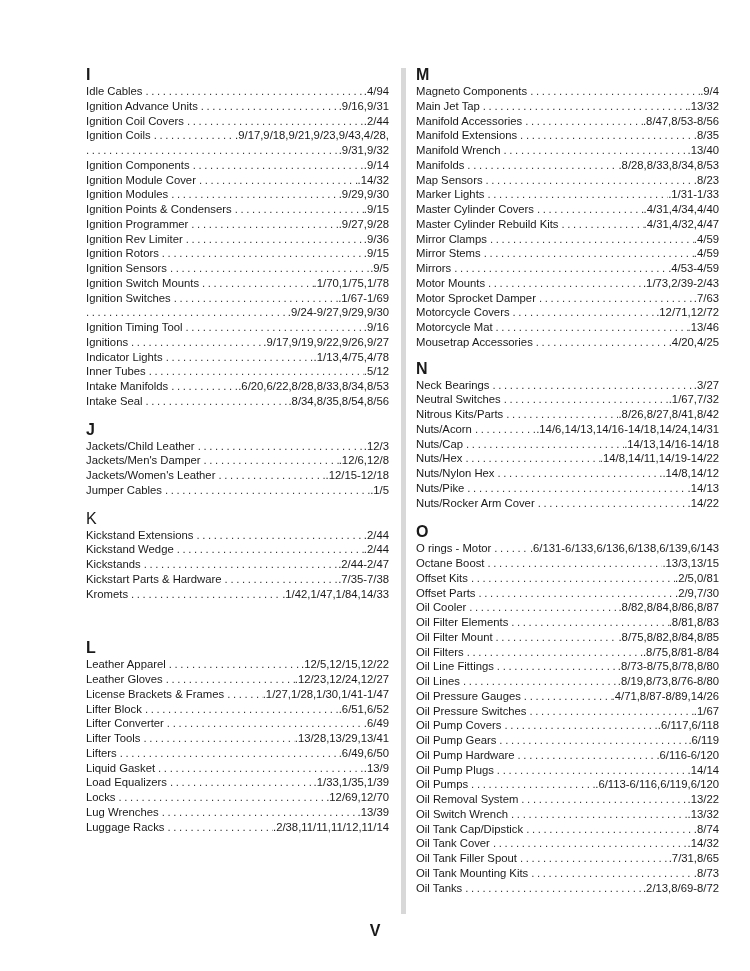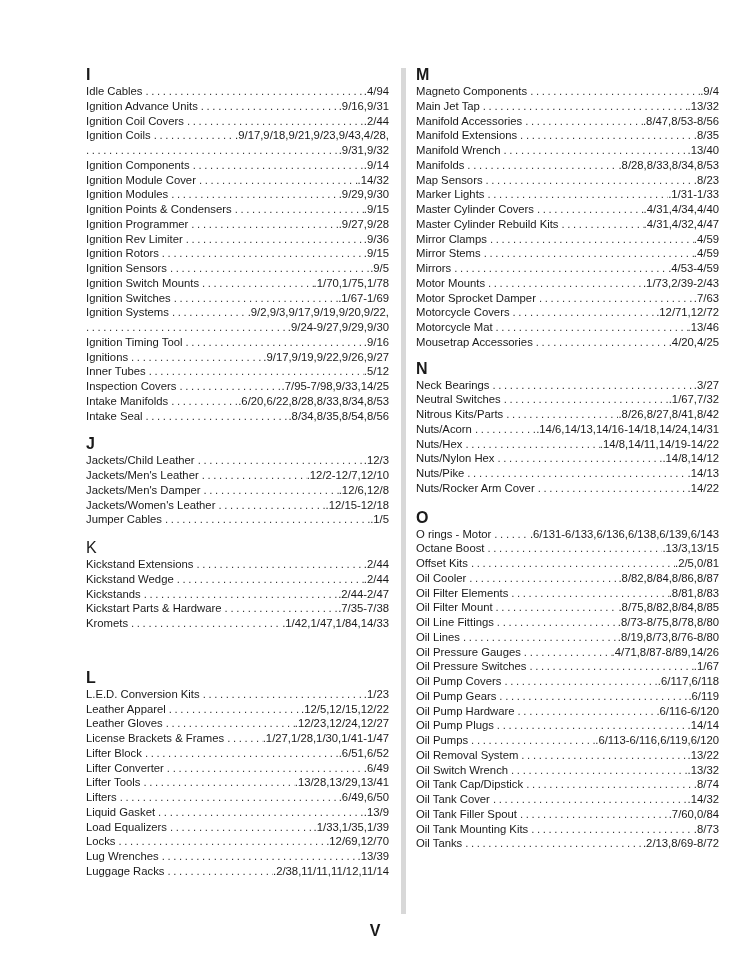--- a/index.html
+++ b/index.html
@@ -99,11 +99,6 @@
         <span class="dots"></span>
         <span class="pages">.1/67-1/69</span>
       </div>
-      <div class="entry">
-        <span class="name">Ignition Systems</span>
-        <span class="dots"></span>
-        <span class="pages">.9/2,9/3,9/17,9/19,9/20,9/22,</span>
-      </div>
       <div class="entry cont">
         <span class="dots"></span>
         <span class="pages">.9/24-9/27,9/29,9/30</span>

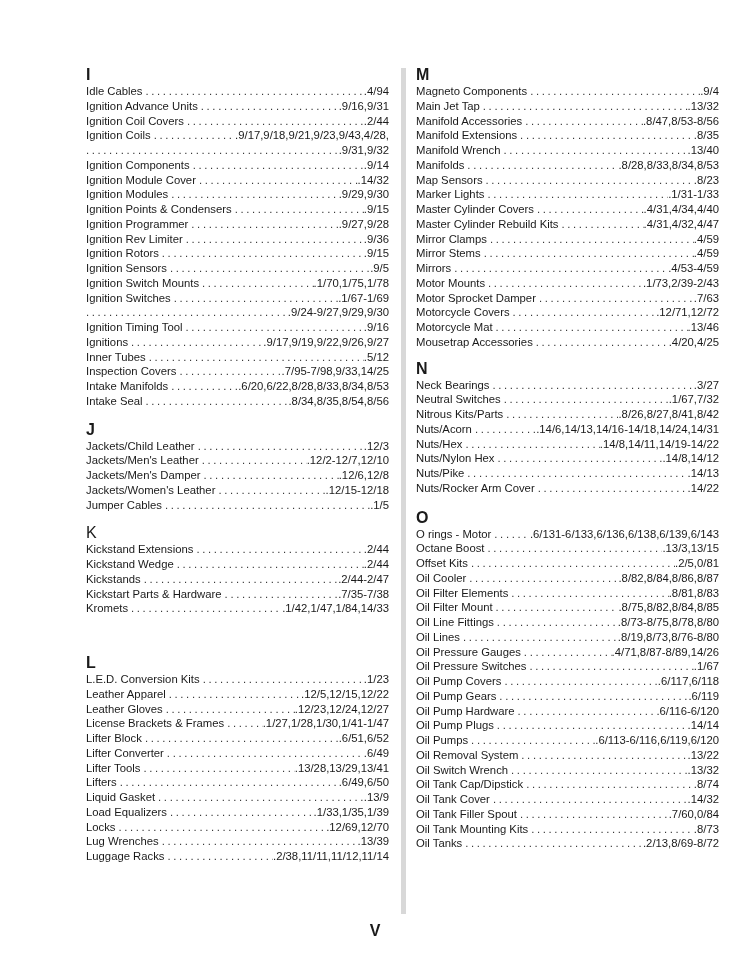--- a/index.html
+++ b/index.html
@@ -114,6 +114,11 @@
         <span class="pages">.9/17,9/19,9/22,9/26,9/27</span>
       </div>
       <div class="entry">
+        <span class="name">Indicator Lights</span>
+        <span class="dots"></span>
+        <span class="pages">.1/13,4/75,4/78</span>
+      </div>
+      <div class="entry">
         <span class="name">Inner Tubes</span>
         <span class="dots"></span>
         <span class="pages">.5/12</span>

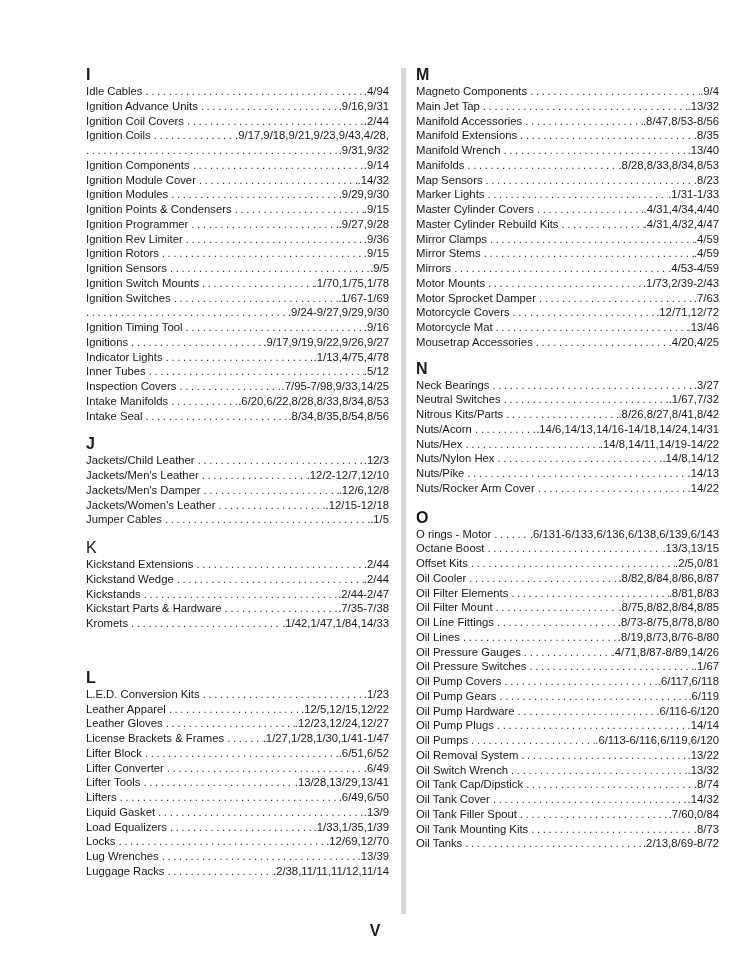--- a/index.html
+++ b/index.html
@@ -124,11 +124,6 @@
         <span class="pages">.5/12</span>
       </div>
       <div class="entry">
-        <span class="name">Inspection Covers</span>
-        <span class="dots"></span>
-        <span class="pages">.7/95-7/98,9/33,14/25</span>
-      </div>
-      <div class="entry">
         <span class="name">Intake Manifolds</span>
         <span class="dots"></span>
         <span class="pages">.6/20,6/22,8/28,8/33,8/34,8/53</span>

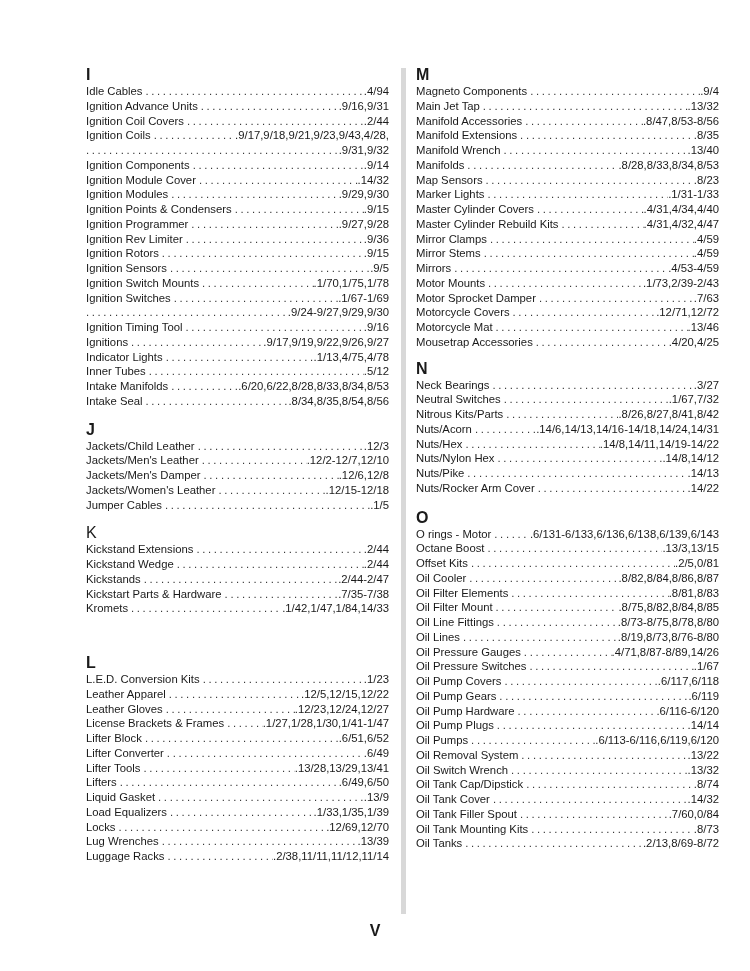--- a/index.html
+++ b/index.html
@@ -379,6 +379,11 @@
         <span class="pages">.14/6,14/13,14/16-14/18,14/24,14/31</span>
       </div>
       <div class="entry">
+        <span class="name">Nuts/Cap</span>
+        <span class="dots"></span>
+        <span class="pages">.14/13,14/16-14/18</span>
+      </div>
+      <div class="entry">
         <span class="name">Nuts/Hex</span>
         <span class="dots"></span>
         <span class="pages">.14/8,14/11,14/19-14/22</span>

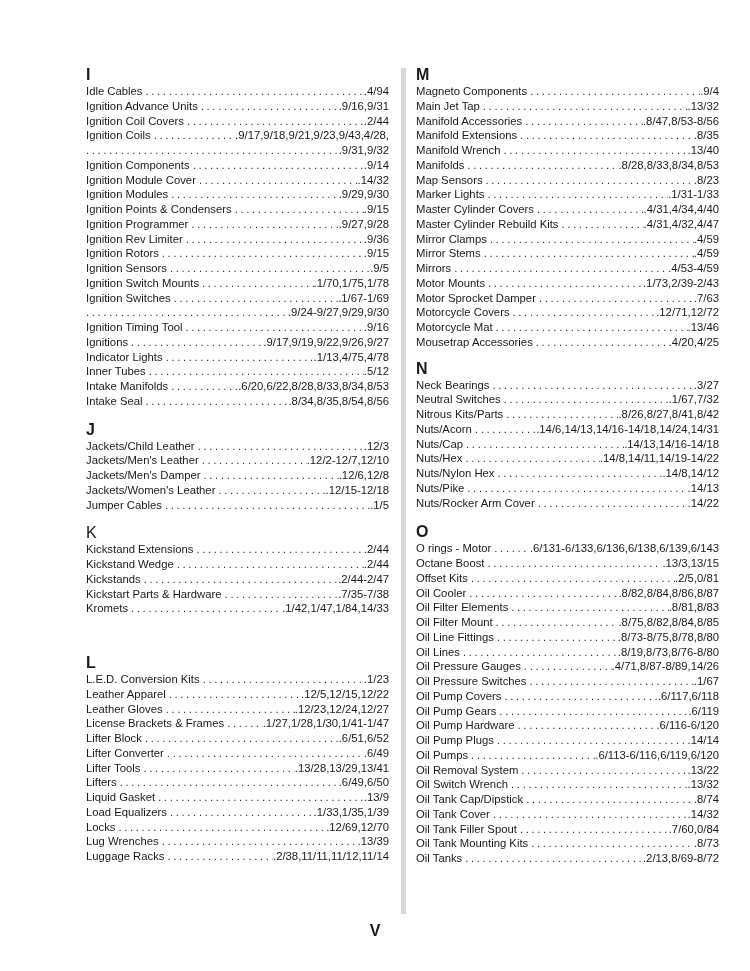--- a/index.html
+++ b/index.html
@@ -142,11 +142,6 @@
         <span class="pages">.12/3</span>
       </div>
       <div class="entry">
-        <span class="name">Jackets/Men's Leather</span>
-        <span class="dots"></span>
-        <span class="pages">.12/2-12/7,12/10</span>
-      </div>
-      <div class="entry">
         <span class="name">Jackets/Men's Damper</span>
         <span class="dots"></span>
         <span class="pages">.12/6,12/8</span>

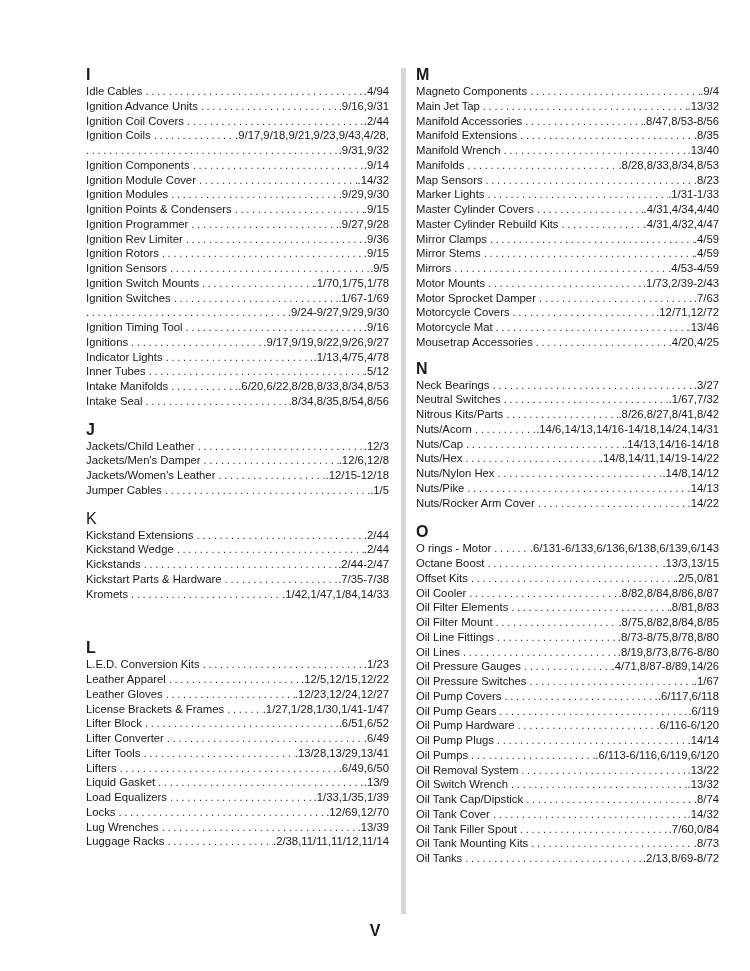--- a/index.html
+++ b/index.html
@@ -417,6 +417,11 @@
         <span class="pages">.2/5,0/81</span>
       </div>
       <div class="entry">
+        <span class="name">Offset Parts</span>
+        <span class="dots"></span>
+        <span class="pages">.2/9,7/30</span>
+      </div>
+      <div class="entry">
         <span class="name">Oil Cooler</span>
         <span class="dots"></span>
         <span class="pages">.8/82,8/84,8/86,8/87</span>

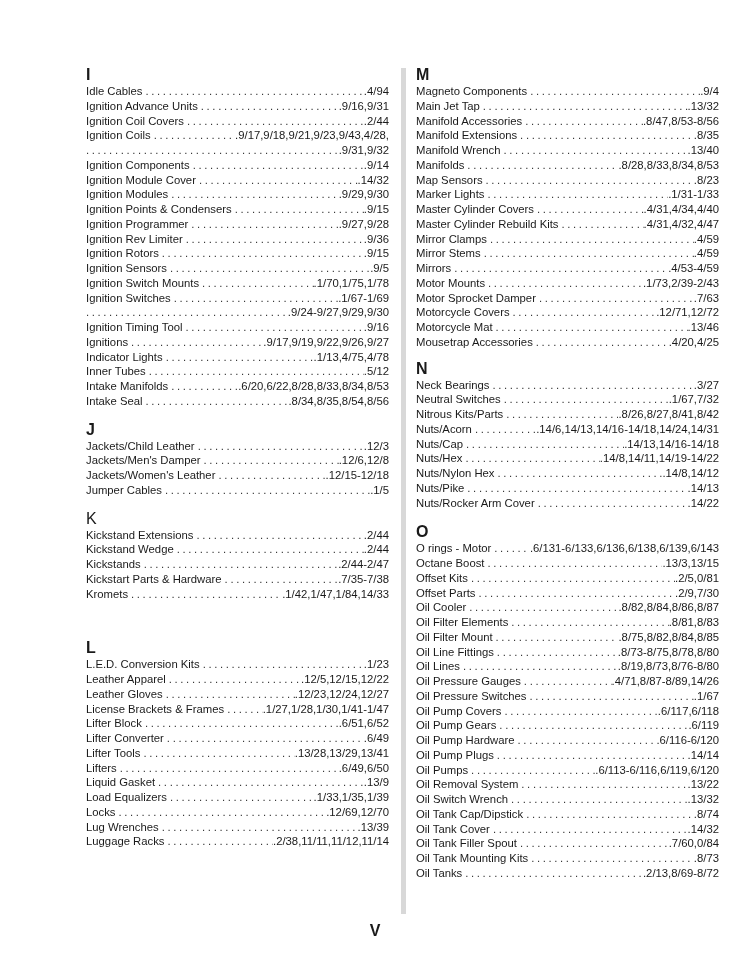--- a/index.html
+++ b/index.html
@@ -437,6 +437,11 @@
         <span class="pages">.8/75,8/82,8/84,8/85</span>
       </div>
       <div class="entry">
+        <span class="name">Oil Filters</span>
+        <span class="dots"></span>
+        <span class="pages">.8/75,8/81-8/84</span>
+      </div>
+      <div class="entry">
         <span class="name">Oil Line Fittings</span>
         <span class="dots"></span>
         <span class="pages">.8/73-8/75,8/78,8/80</span>

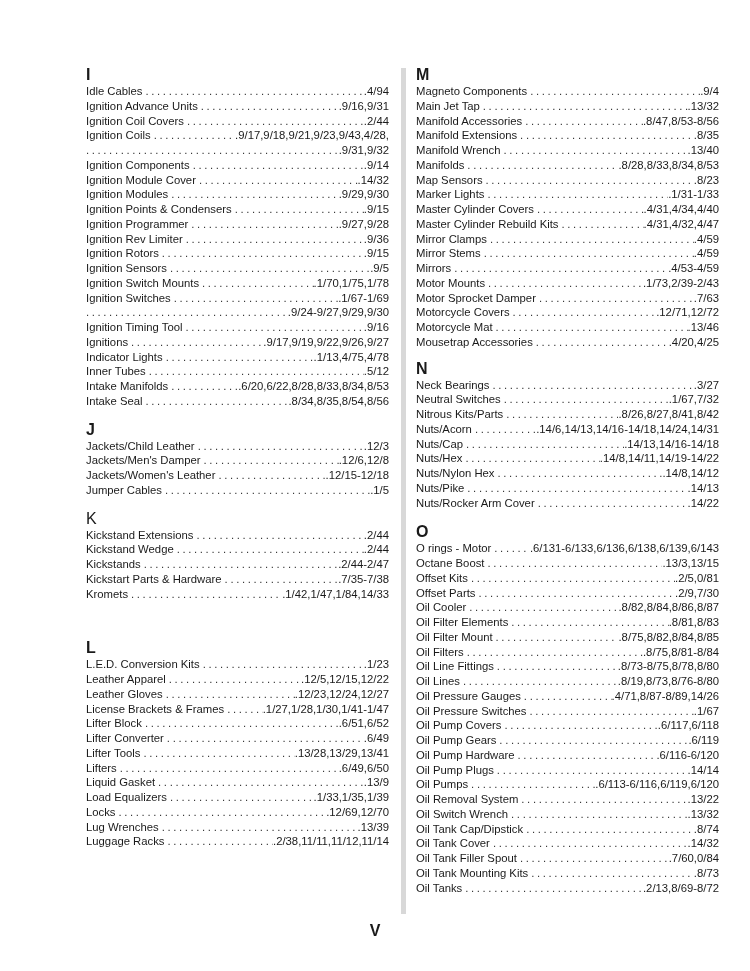--- a/index.html
+++ b/index.html
@@ -188,11 +188,6 @@
   <div class="section" id="sec-l3" style="margin-top:38px;">
       <div class="letter">L</div>
       <div class="entry">
-        <span class="name">L.E.D. Conversion Kits</span>
-        <span class="dots"></span>
-        <span class="pages">.1/23</span>
-      </div>
-      <div class="entry">
         <span class="name">Leather Apparel</span>
         <span class="dots"></span>
         <span class="pages">.12/5,12/15,12/22</span>

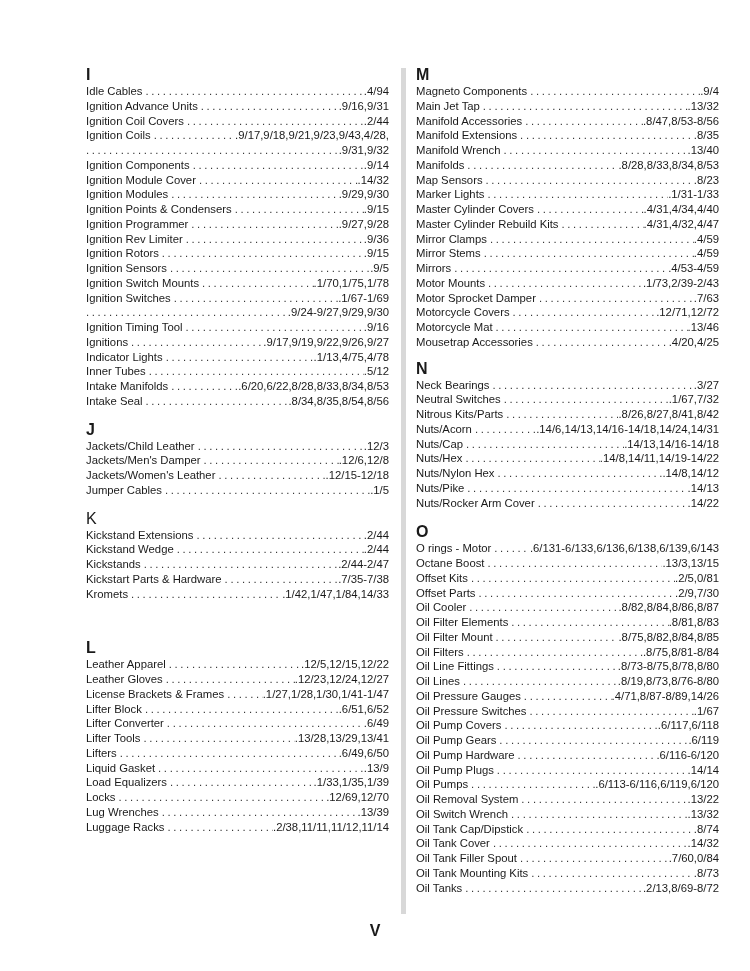--- a/index.html
+++ b/index.html
@@ -504,7 +504,7 @@
       <div class="entry">
         <span class="name">Oil Tank Filler Spout</span>
         <span class="dots"></span>
-        <span class="pages">.7/60,0/84</span>
+        <span class="pages">.7/31,8/65</span>
       </div>
       <div class="entry">
         <span class="name">Oil Tank Mounting Kits</span>

